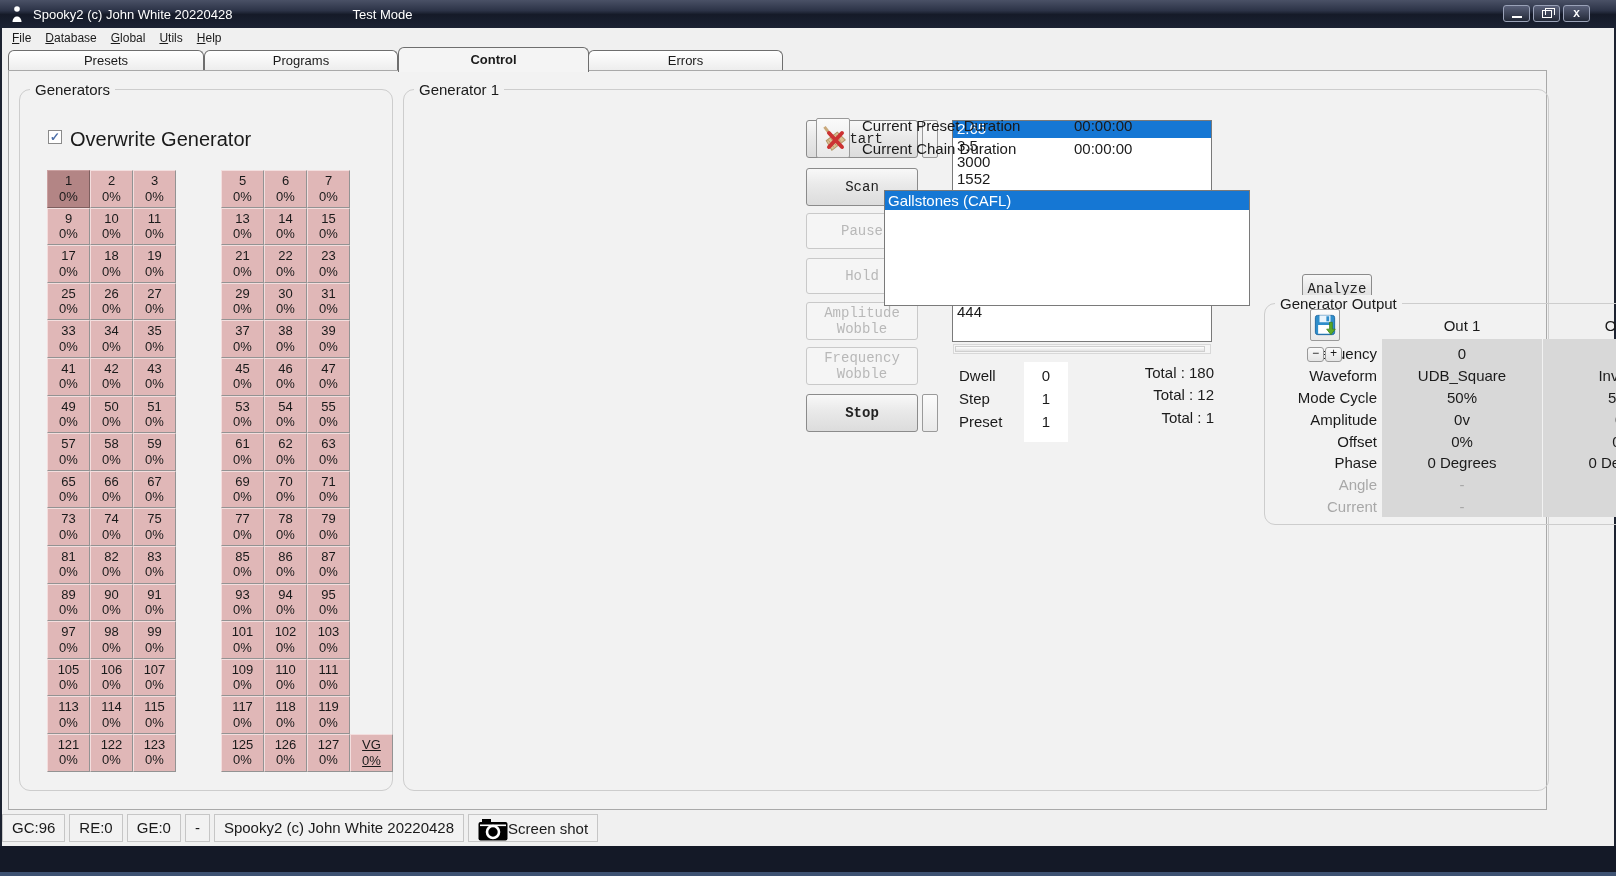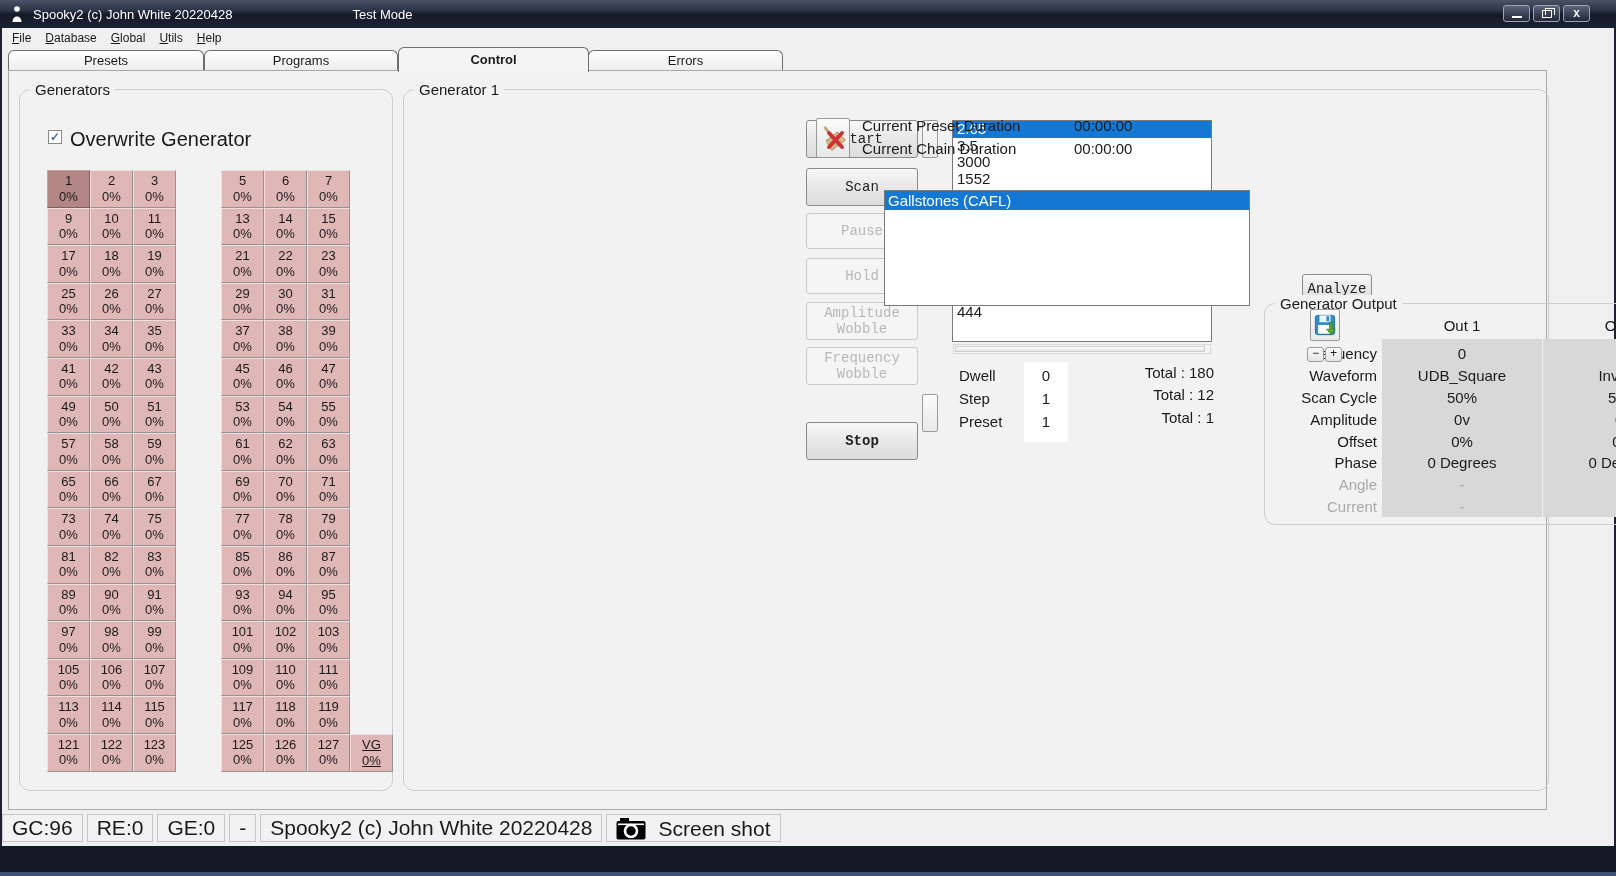--- a/index.html
+++ b/index.html
@@ -655,7 +655,7 @@
               <span class="v2">Inverse</span>
             </div>
             <div class="out-row">
-              <span class="lbl">Scan Cycle</span>
+              <span class="lbl">Mode Cycle</span>
               <span class="v1">50%</span>
               <span class="v2">50%</span>
             </div>

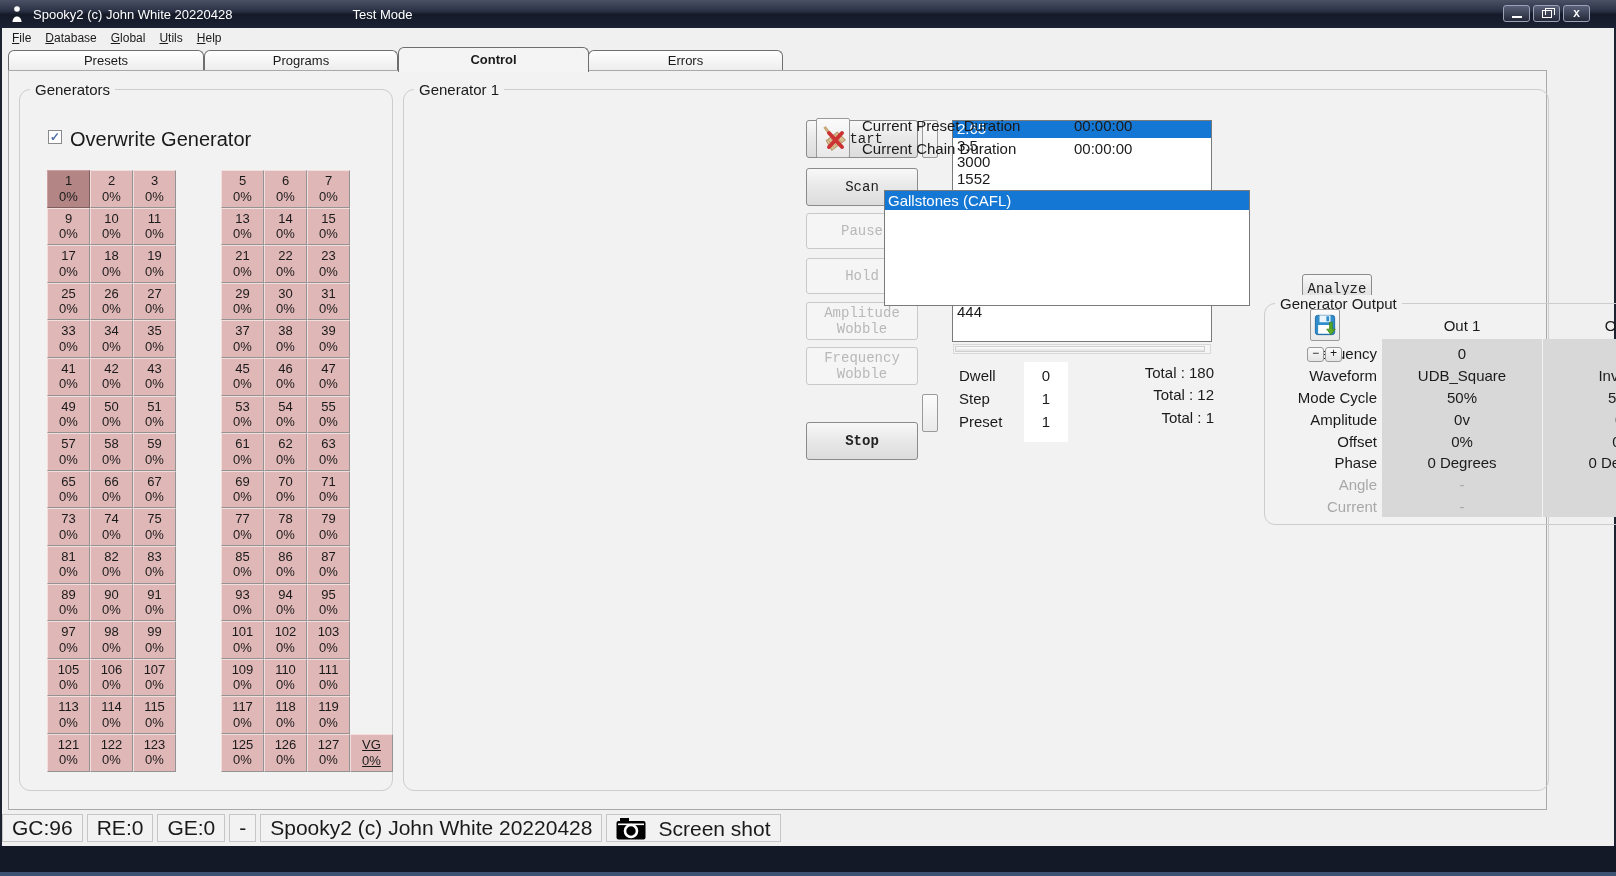--- a/index.html
+++ b/index.html
@@ -68,7 +68,7 @@
     font-family:"Liberation Mono",monospace;font-size:14px;color:#222;
     display:flex;align-items:center;justify-content:center;text-align:center;line-height:16px;}
   .btn.disabled{color:#b8b8b8;border-color:#c9c9c9;background:#f5f5f5;}
-  .btn.bold{font-weight:bold;margin-top:28px;}
+  .btn.bold{font-weight:bold;}
   .side-strip{background:linear-gradient(#fbfbfb,#e9e9e9);border:1px solid #9a9a9a;border-radius:2px;}
 
   

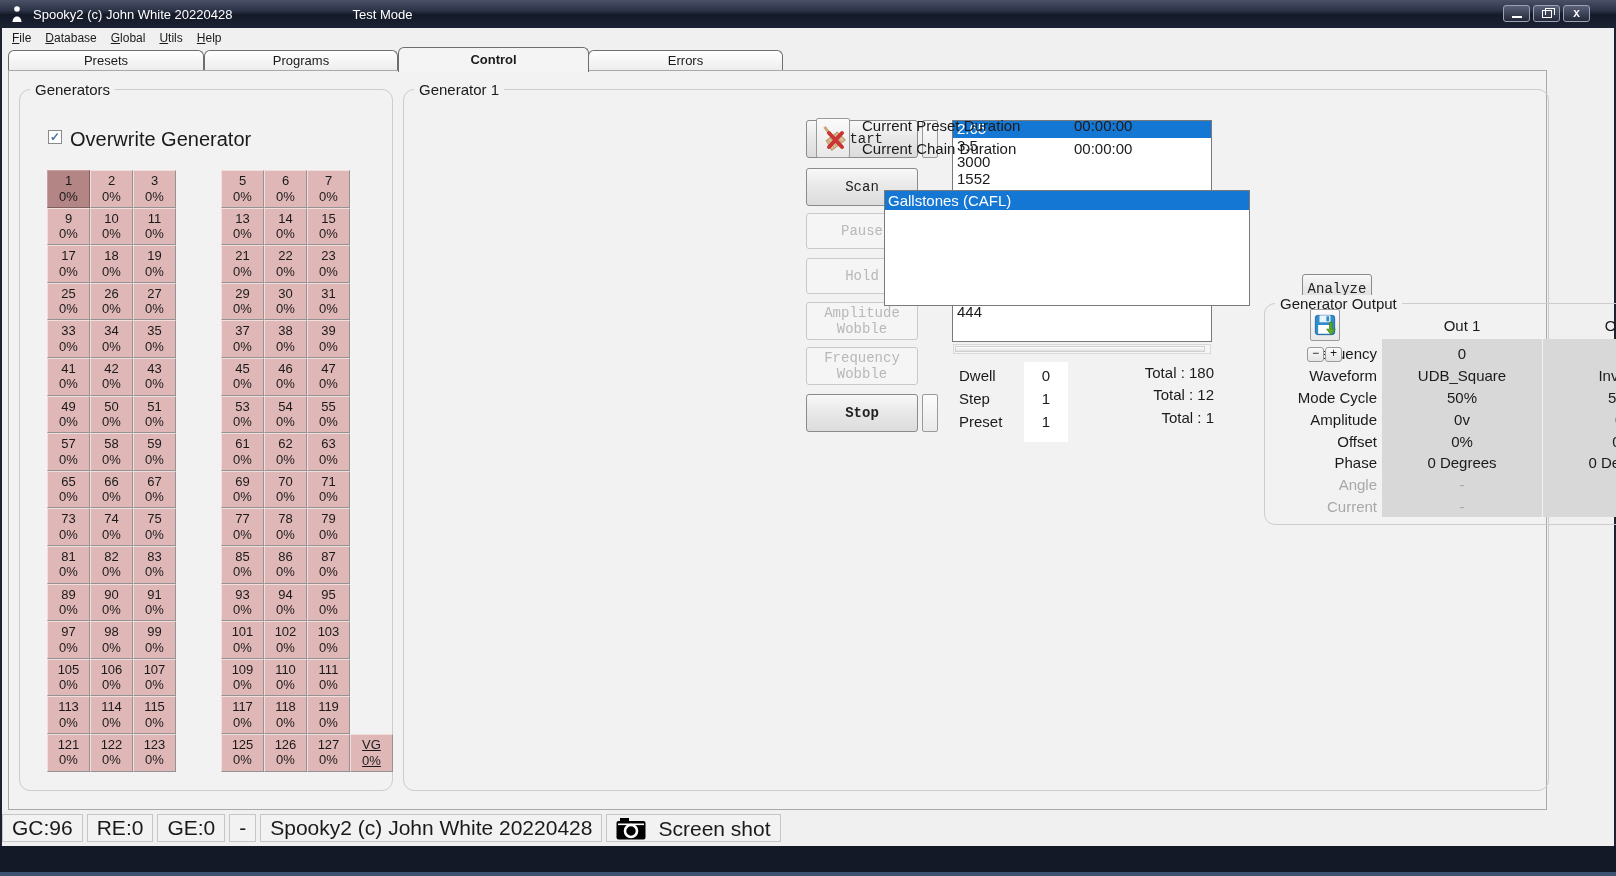--- a/index.html
+++ b/index.html
@@ -115,7 +115,7 @@
 
   
   .statusbar{left:2px;top:814px;width:1610px;height:28px;display:flex;align-items:center;}
-  .sb-cell{border:1px solid #c6c6c6;height:26px;line-height:25px;font-size:21px;
+  .sb-cell{border:1px solid #c6c6c6;height:26px;line-height:25px;font-size:15px;
     padding:0 9px;margin-right:4px;background:#f2f2f2;white-space:nowrap;}
   .sb-shot{display:flex;align-items:center;gap:12px;}
 

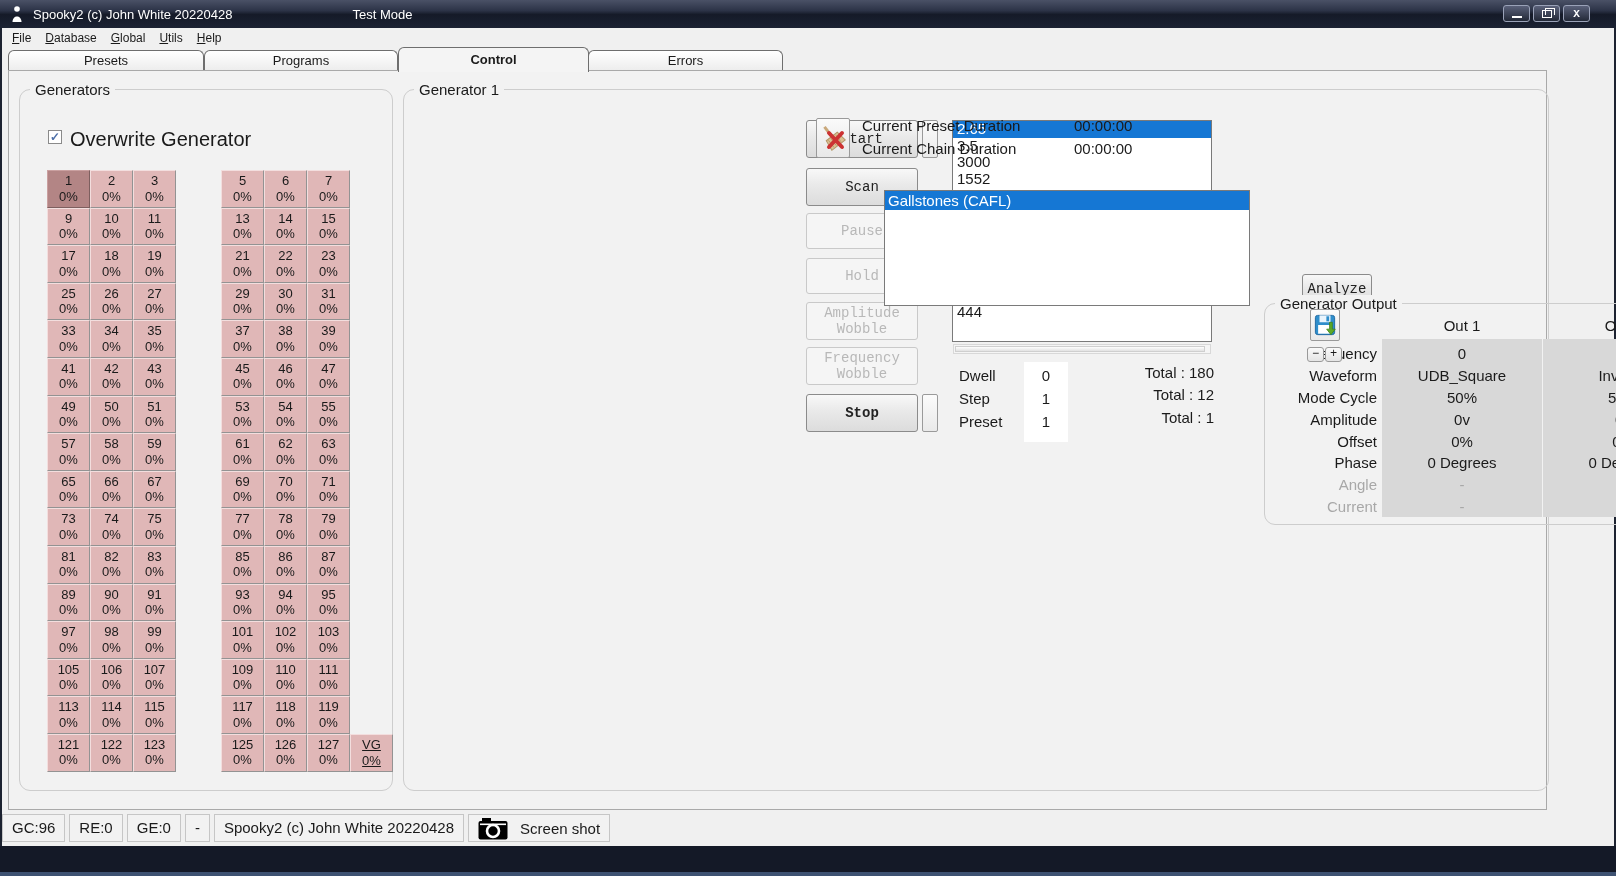--- a/index.html
+++ b/index.html
@@ -117,7 +117,7 @@
   .statusbar{left:2px;top:814px;width:1610px;height:28px;display:flex;align-items:center;}
   .sb-cell{border:1px solid #c6c6c6;height:26px;line-height:25px;font-size:15px;
     padding:0 9px;margin-right:4px;background:#f2f2f2;white-space:nowrap;}
-  .sb-shot{display:flex;align-items:center;gap:12px;}
+  .sb-shot{display:flex;align-items:flex-end;gap:0;}
 
   .bottomstrip{left:0;top:846px;width:1616px;height:30px;background:#141927;border-bottom:4px solid #3e5272;}
   .edge{width:2px;background:#1c2230;top:28px;height:818px;}

